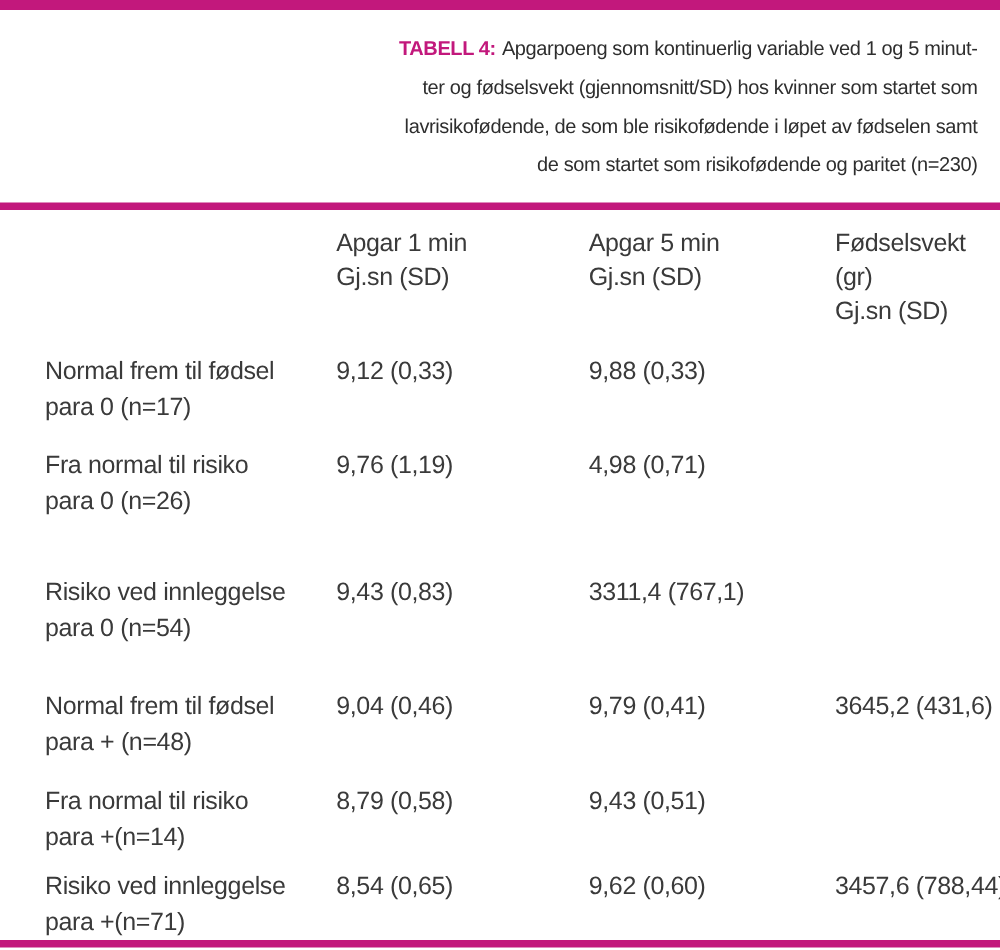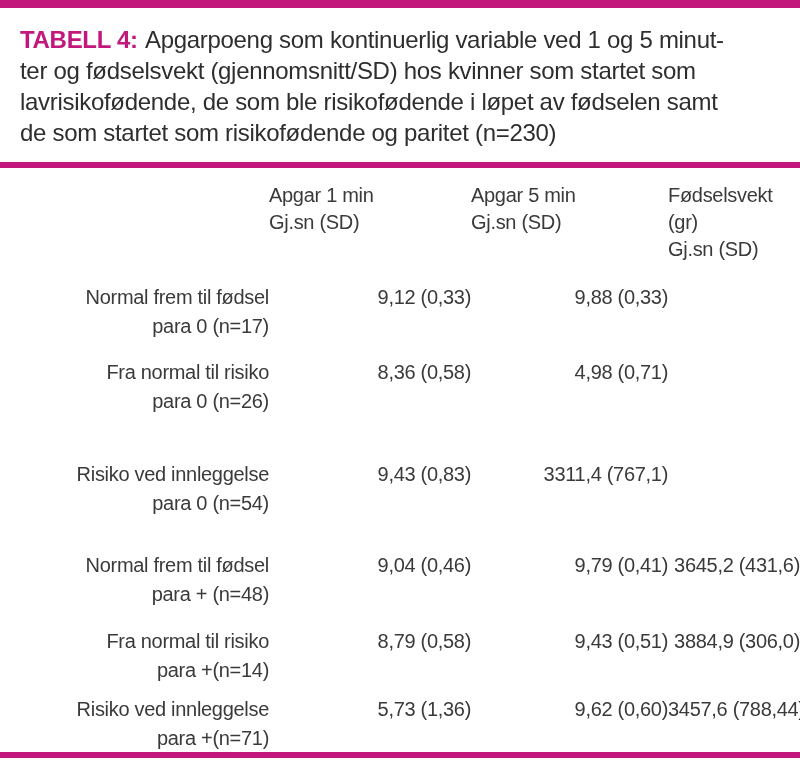--- a/index.html
+++ b/index.html
@@ -19,11 +19,12 @@
   .caption {
     margin: 16px 18px 0 20px;
     width: 762px;
-    font-size: 24px;
+    font-size: 16px;
     line-height: 31px;
     letter-spacing: -0.3px;
     color: #2e2e2e;
     white-space: pre;
+    text-align: right;
   }
   .caption .cap-label {
     font-weight: bold;

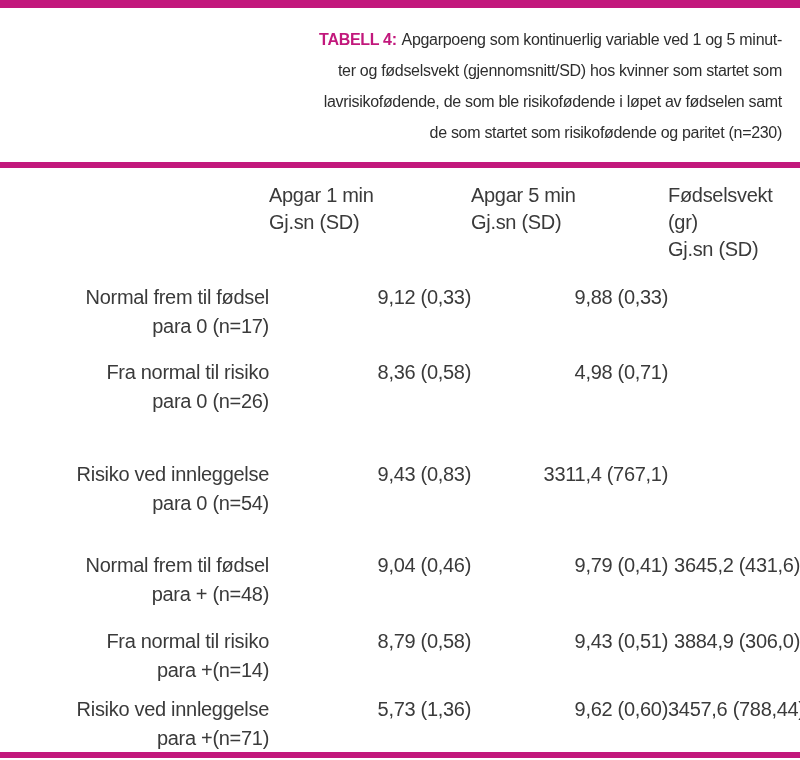--- a/index.html
+++ b/index.html
@@ -42,7 +42,7 @@
   .trow .cell { white-space: pre; }
 
   .thead { margin-top: 14px; line-height: 27px; }
-  .tbody-row { line-height: 29px; text-align: right; }
+  .tbody-row { line-height: 29px; }
 
   .tbody-row.r1 { margin-top: 20px; }
   .tbody-row.r2 { margin-top: 17px; }

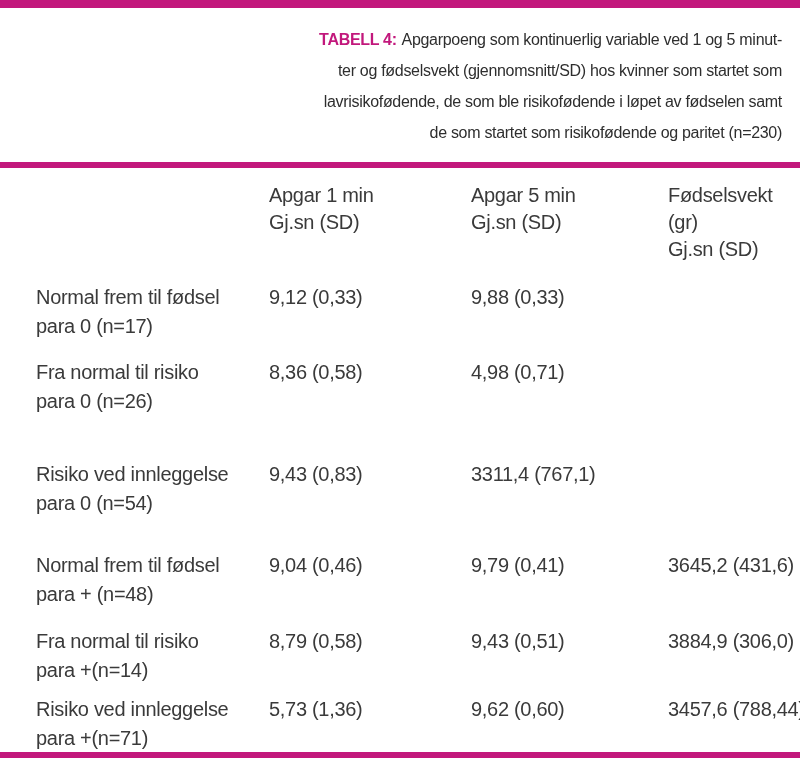--- a/index.html
+++ b/index.html
@@ -84,7 +84,7 @@
 <div class="trow tbody-row r2">
   <div class="cell">Fra normal til risiko
 para 0 (n=26)</div>
-  <div class="cell">8,36 (0,58)</div>
+  <div class="cell">9,76 (1,19)</div>
   <div class="cell">4,98 (0,71)</div>
 </div>
 

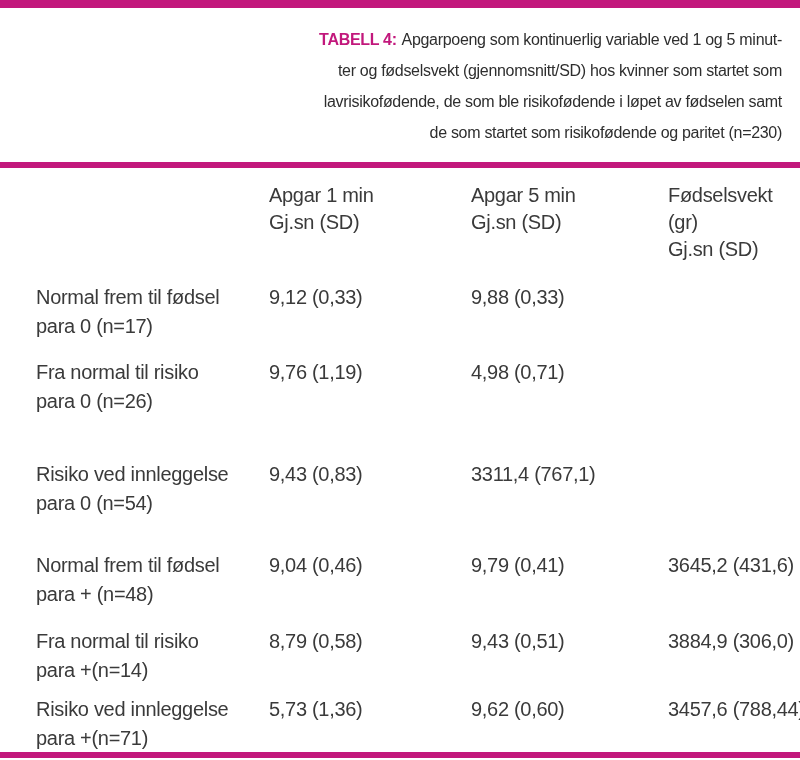--- a/index.html
+++ b/index.html
@@ -108,7 +108,6 @@
 para +(n=14)</div>
   <div class="cell">8,79 (0,58)</div>
   <div class="cell">9,43 (0,51)</div>
-  <div class="cell">3884,9 (306,0)</div>
 </div>
 
 <div class="trow tbody-row r6">

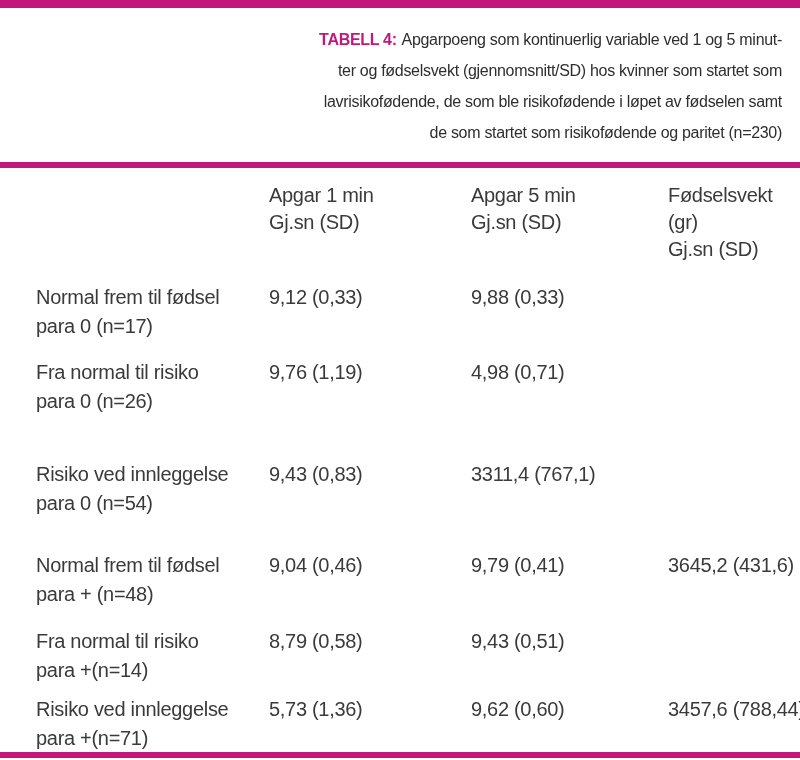--- a/index.html
+++ b/index.html
@@ -113,7 +113,7 @@
 <div class="trow tbody-row r6">
   <div class="cell">Risiko ved innleggelse
 para +(n=71)</div>
-  <div class="cell">5,73 (1,36)</div>
+  <div class="cell">8,54 (0,65)</div>
   <div class="cell">9,62 (0,60)</div>
   <div class="cell">3457,6 (788,44)</div>
 </div>

